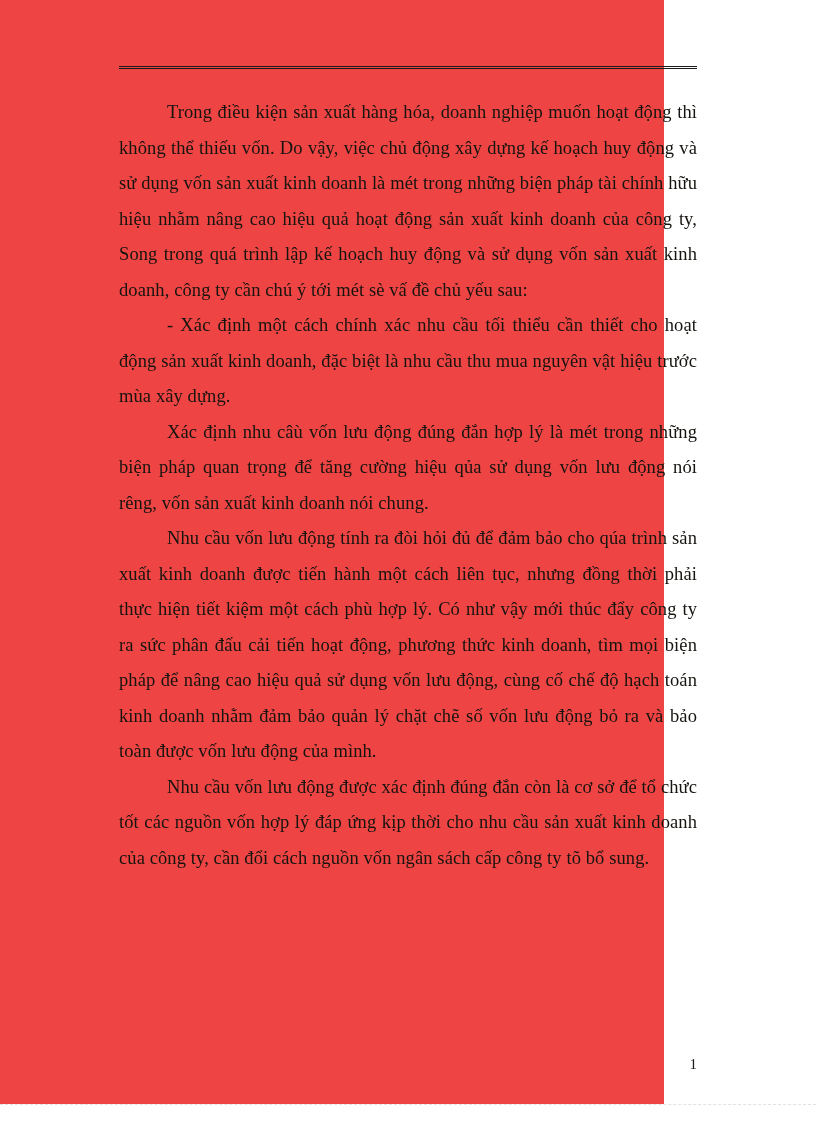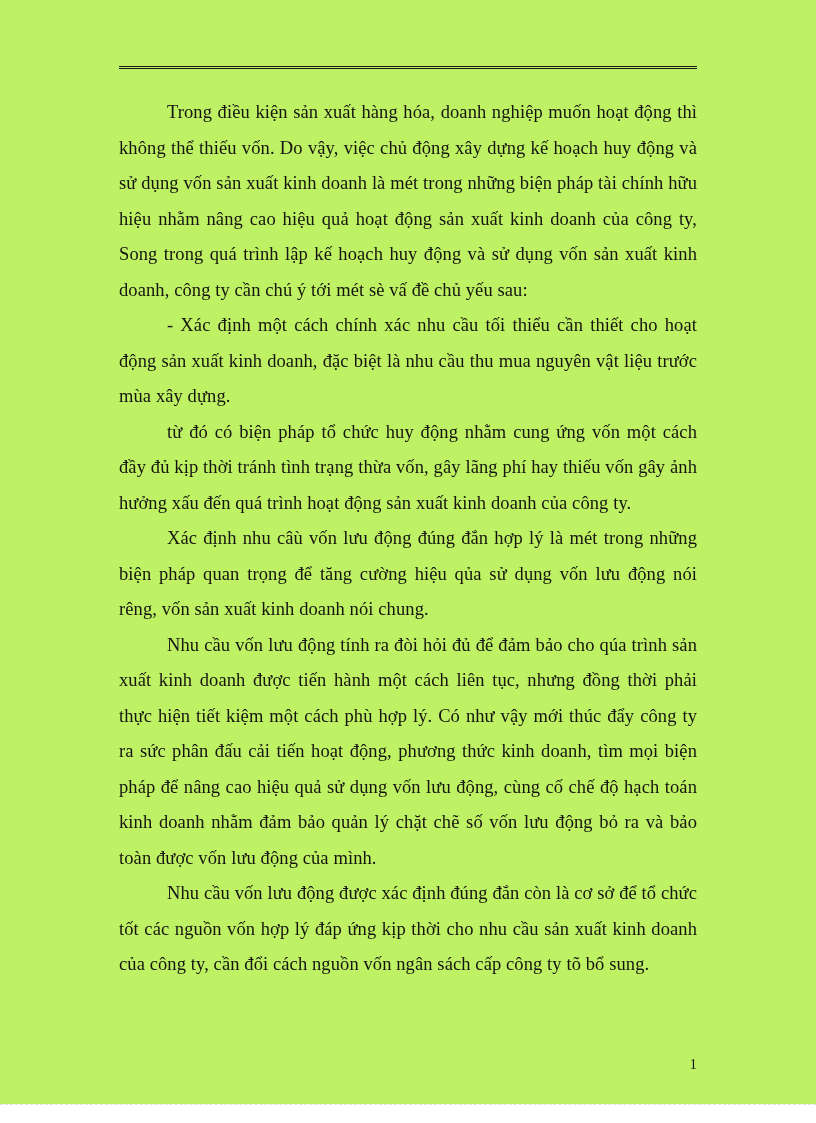--- a/index.html
+++ b/index.html
@@ -19,9 +19,9 @@
     position: absolute;
     top: 0;
     left: 0;
-    width: 816px;
+    width: 664px;
     height: 1123px;
-    background: #bef264;
+    background: #ef4444;
   }
   .content {
     position: absolute;

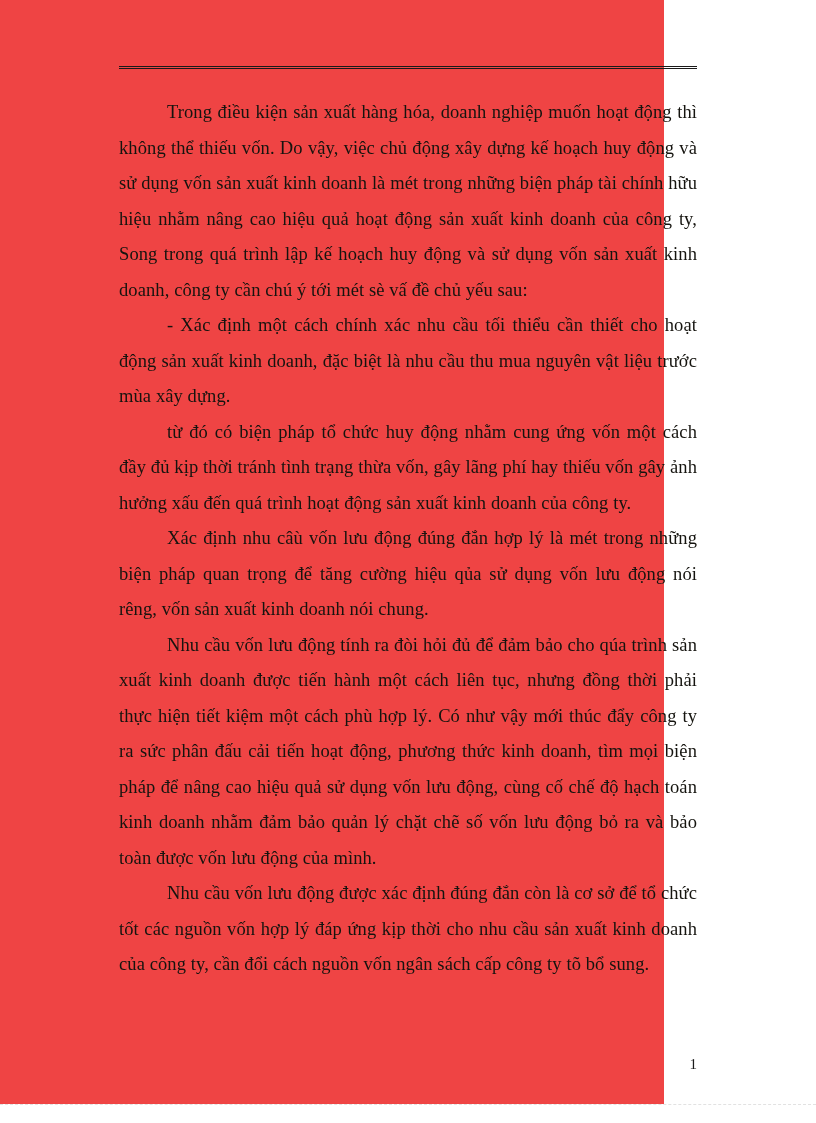--- a/index.html
+++ b/index.html
@@ -78,7 +78,7 @@
     <div class="top-rule"></div>
     <div class="doc-body">
       <p>Trong điều kiện sản xuất hàng hóa, doanh nghiệp muốn hoạt động thì không thể thiếu vốn. Do vậy, việc chủ động xây dựng kế hoạch huy động và sử dụng vốn sản xuất kinh doanh là mét trong những biện pháp tài chính hữu hiệu nhằm nâng cao hiệu quả hoạt động sản xuất kinh doanh của công ty, Song trong quá trình lập kế hoạch huy động và sử dụng vốn sản xuất kinh doanh, công ty cần chú ý tới mét sè vấ đề chủ yếu sau:</p>
-      <p>- Xác định một cách chính xác nhu cầu tối thiểu cần thiết cho hoạt động sản xuất kinh doanh, đặc biệt là nhu cầu thu mua nguyên vật liệu trước mùa xây dựng.</p>
+      <p>- Xác định một cách chính xác nhu cầu tối thiểu cần thiết cho hoạt động sản xuất kinh doanh, đặc biệt là nhu cầu thu mua nguyên vật hiệu trước mùa xây dựng.</p>
       <p>từ đó có biện pháp tổ chức huy động nhằm cung ứng vốn một cách đầy đủ kịp thời tránh tình trạng thừa vốn, gây lãng phí hay thiếu vốn gây ảnh hưởng xấu đến quá trình hoạt động sản xuất kinh doanh của công ty.</p>
       <p>Xác định nhu câù vốn lưu động đúng đắn hợp lý là mét trong những biện pháp quan trọng để tăng cường hiệu qủa sử dụng vốn lưu động nói rêng, vốn sản xuất kinh doanh nói chung.</p>
       <p>Nhu cầu vốn lưu động tính ra đòi hỏi đủ để đảm bảo cho qúa trình sản xuất kinh doanh được tiến hành một cách liên tục, nhưng đồng thời phải thực hiện tiết kiệm một cách phù hợp lý. Có như vậy mới thúc đẩy công ty ra sức phân đấu cải tiến hoạt động, phương thức kinh doanh, tìm mọi biện pháp để nâng cao hiệu quả sử dụng vốn lưu động, cùng cố chế độ hạch toán kinh doanh nhằm đảm bảo quản lý chặt chẽ số vốn lưu động bỏ ra và bảo toàn được vốn lưu động của mình.</p>

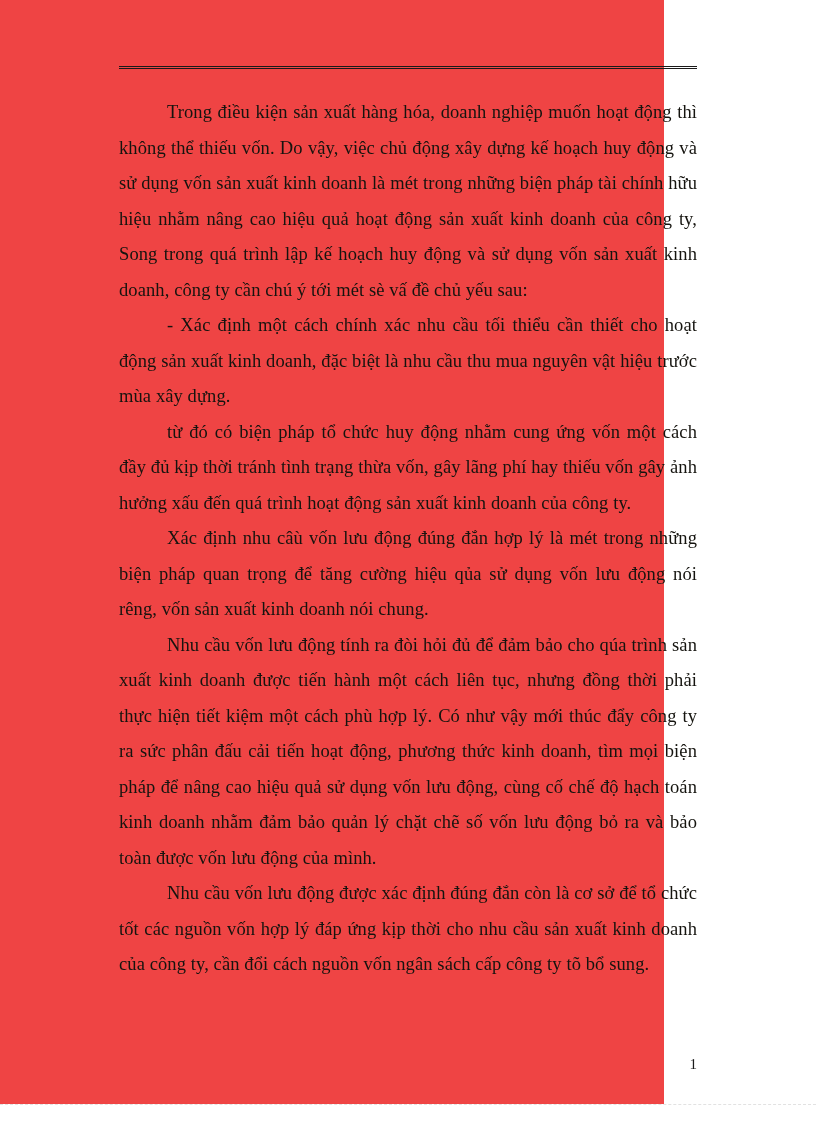--- a/index.html
+++ b/index.html
@@ -79,7 +79,6 @@
     <div class="doc-body">
       <p>Trong điều kiện sản xuất hàng hóa, doanh nghiệp muốn hoạt động thì không thể thiếu vốn. Do vậy, việc chủ động xây dựng kế hoạch huy động và sử dụng vốn sản xuất kinh doanh là mét trong những biện pháp tài chính hữu hiệu nhằm nâng cao hiệu quả hoạt động sản xuất kinh doanh của công ty, Song trong quá trình lập kế hoạch huy động và sử dụng vốn sản xuất kinh doanh, công ty cần chú ý tới mét sè vấ đề chủ yếu sau:</p>
       <p>- Xác định một cách chính xác nhu cầu tối thiểu cần thiết cho hoạt động sản xuất kinh doanh, đặc biệt là nhu cầu thu mua nguyên vật hiệu trước mùa xây dựng.</p>
-      <p>từ đó có biện pháp tổ chức huy động nhằm cung ứng vốn một cách đầy đủ kịp thời tránh tình trạng thừa vốn, gây lãng phí hay thiếu vốn gây ảnh hưởng xấu đến quá trình hoạt động sản xuất kinh doanh của công ty.</p>
       <p>Xác định nhu câù vốn lưu động đúng đắn hợp lý là mét trong những biện pháp quan trọng để tăng cường hiệu qủa sử dụng vốn lưu động nói rêng, vốn sản xuất kinh doanh nói chung.</p>
       <p>Nhu cầu vốn lưu động tính ra đòi hỏi đủ để đảm bảo cho qúa trình sản xuất kinh doanh được tiến hành một cách liên tục, nhưng đồng thời phải thực hiện tiết kiệm một cách phù hợp lý. Có như vậy mới thúc đẩy công ty ra sức phân đấu cải tiến hoạt động, phương thức kinh doanh, tìm mọi biện pháp để nâng cao hiệu quả sử dụng vốn lưu động, cùng cố chế độ hạch toán kinh doanh nhằm đảm bảo quản lý chặt chẽ số vốn lưu động bỏ ra và bảo toàn được vốn lưu động của mình.</p>
       <p>Nhu cầu vốn lưu động được xác định đúng đắn còn là cơ sở để tổ chức tốt các nguồn vốn hợp lý đáp ứng kịp thời cho nhu cầu sản xuất kinh doanh của công ty, cần đổi cách nguồn vốn ngân sách cấp công ty tõ bổ sung.</p>

